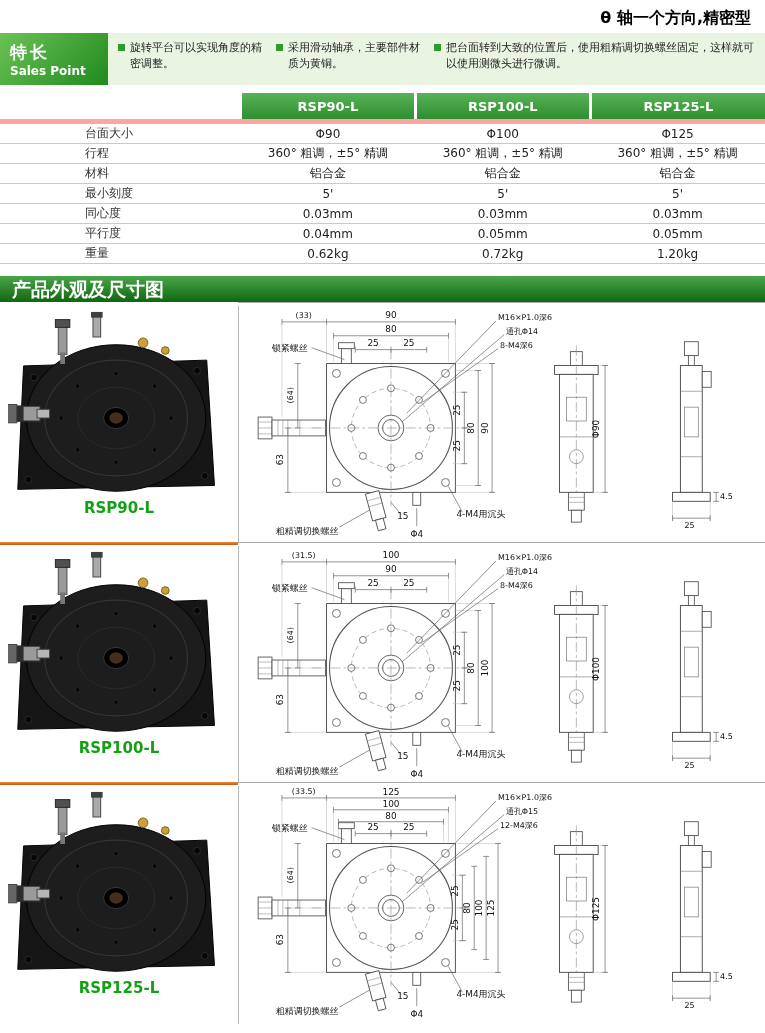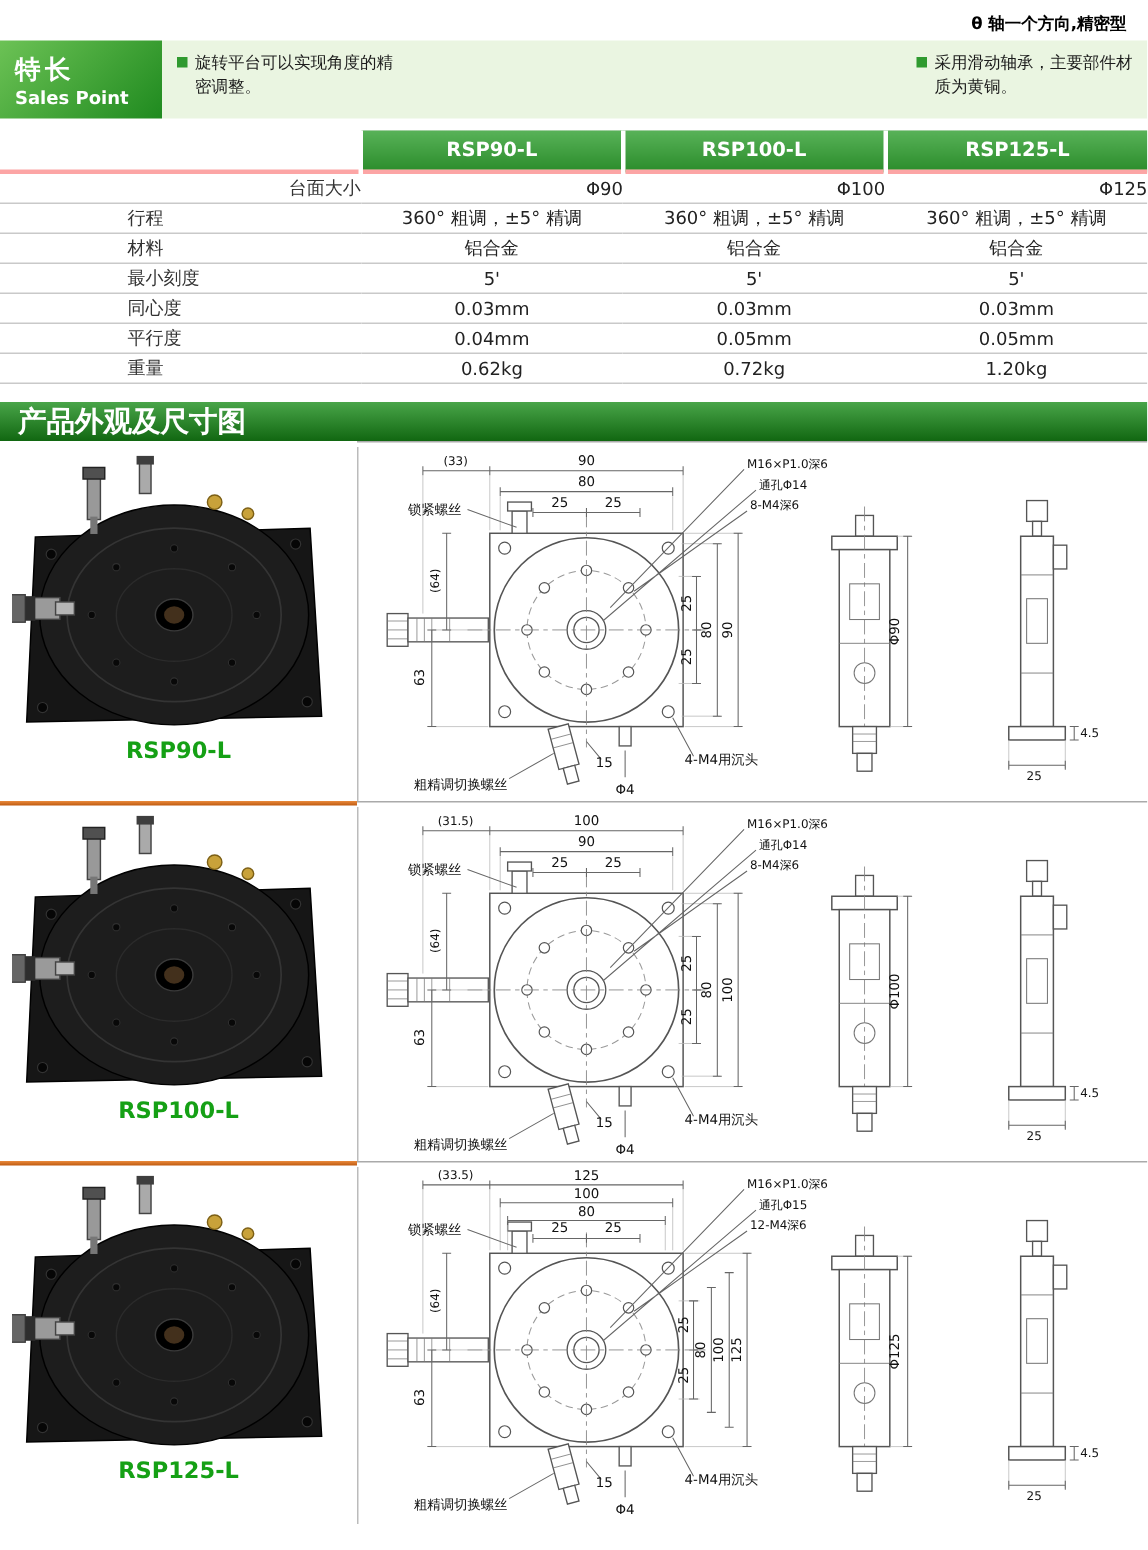--- a/index.html
+++ b/index.html
@@ -4,7 +4,7 @@
 <style>
   html,body{margin:0;padding:0;background:#fff;font-family:"DejaVu Sans","Liberation Sans",sans-serif;}
   .page{width:765px;height:1033px;position:relative;background:#fff;overflow:hidden;}
-  .top-note{text-align:right;font-weight:bold;font-size:11px;color:#000;padding:8px 14px 2px 0;}
+  .top-note{text-align:right;font-weight:bold;font-size:16px;color:#000;padding:8px 14px 2px 0;}
   
   .sales-band{display:flex;height:52px;margin-top:2px;}
   .sales-title{width:108px;background:linear-gradient(135deg,#6cc255,#1f8a1f);color:#fff;display:flex;flex-direction:column;justify-content:center;padding-left:10px;box-sizing:border-box;}

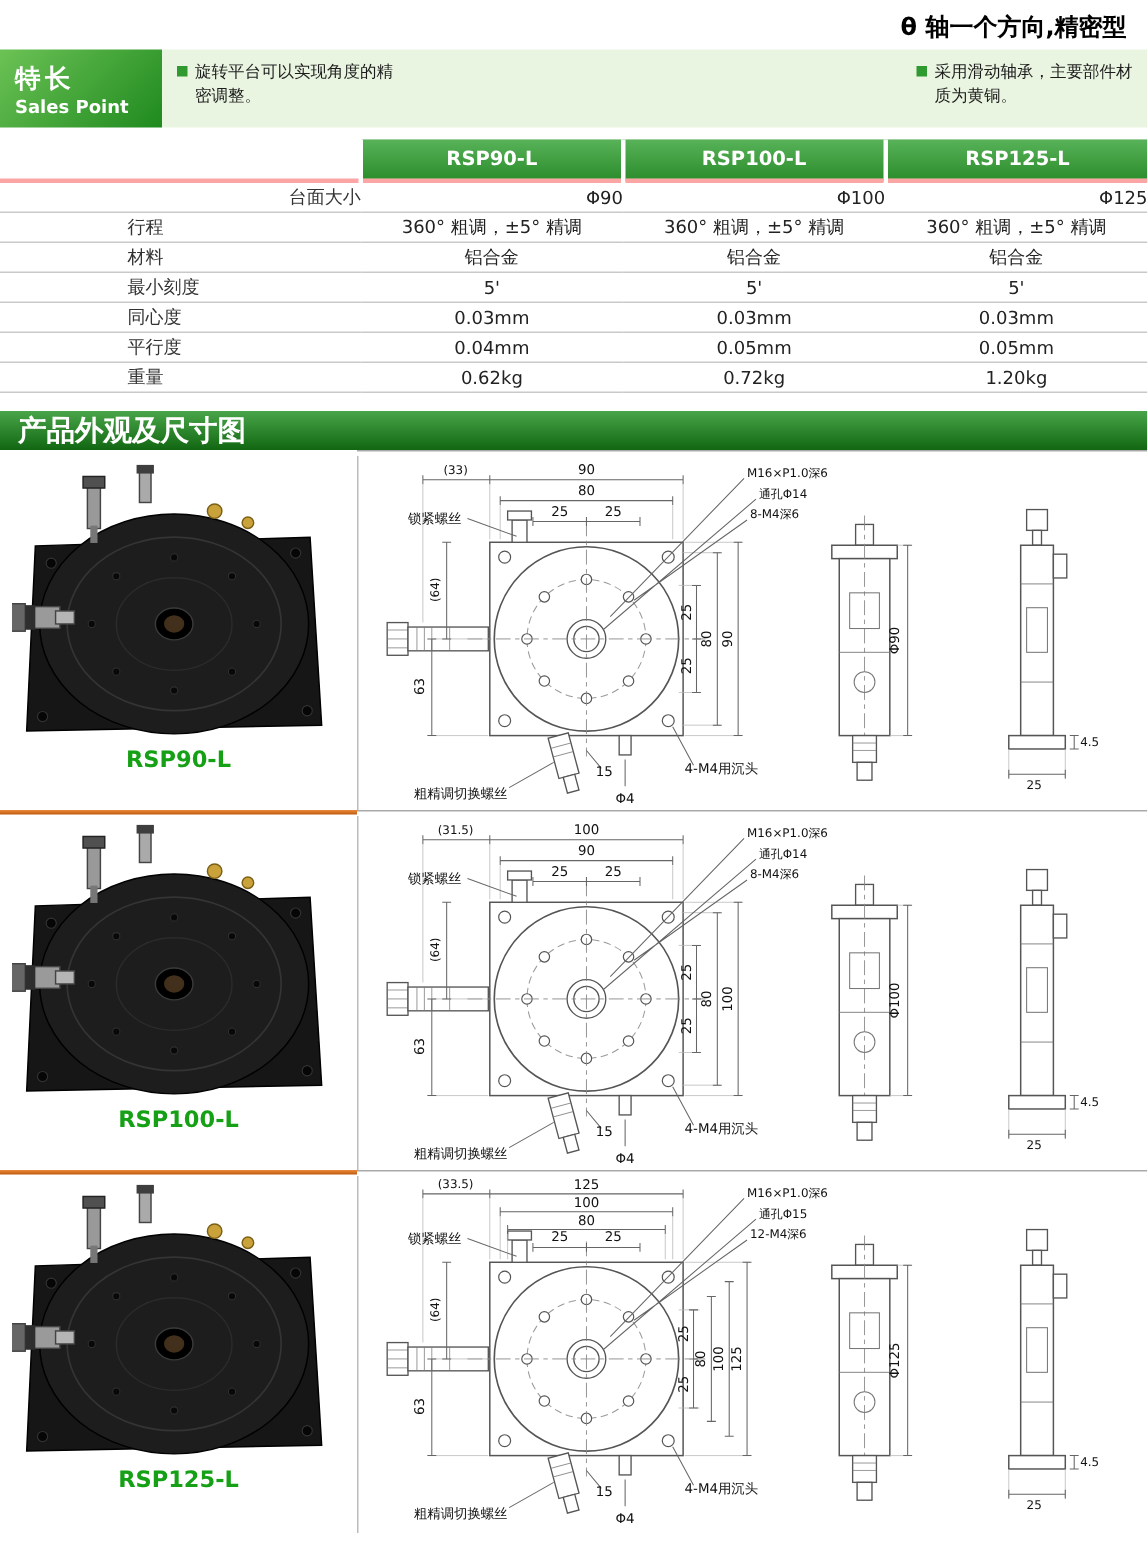--- a/index.html
+++ b/index.html
@@ -62,6 +62,10 @@
       <div class="bullet b2">
           <span class="sq"></span>
           <span>采用滑动轴承，主要部件材质为黄铜。</span>
+        </div>
+      <div class="bullet b3">
+          <span class="sq"></span>
+          <span>把台面转到大致的位置后，使用粗精调切换螺丝固定，这样就可以使用测微头进行微调。</span>
         </div>
     </div>
   </div>

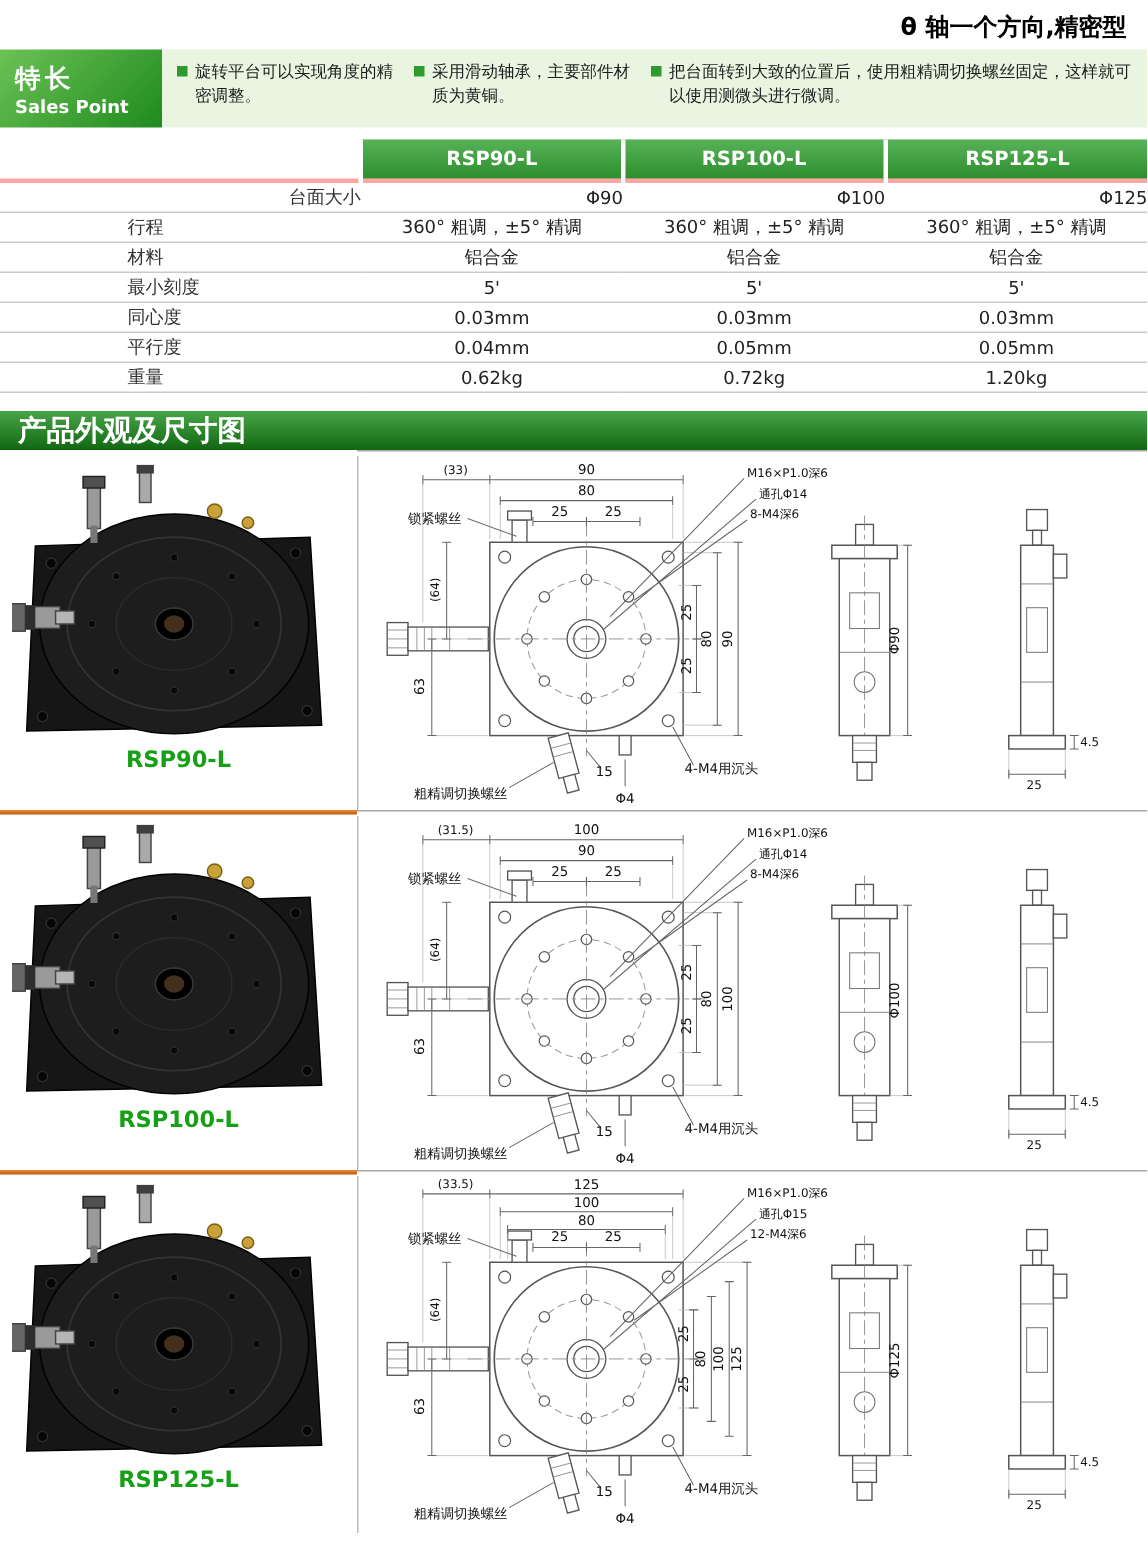--- a/index.html
+++ b/index.html
@@ -20,7 +20,7 @@
   .spec th{height:24px;background:linear-gradient(#58b258,#2d8e2d);color:#fff;font-size:13px;font-weight:bold;border-left:3px solid #fff;}
   .spec th.empty{background:#fff;border-left:none;width:237px;}
   .spec td{height:19px;font-size:12px;color:#222;text-align:center;border-bottom:1px solid #c9c9c9;padding:0;}
-  .spec tbody tr:first-child td{border-top:3px solid #fca5a5;text-align:right;}
+  .spec tbody tr:first-child td{border-top:5px solid #fca5a5;}
   .spec td.rowlabel{text-align:left;padding-left:85px;color:#333;}
   
   .banner{margin-top:12px;height:26px;line-height:26px;background:linear-gradient(#49a549,#116711);color:#fff;font-size:19px;font-weight:bold;padding-left:12px;box-sizing:border-box;}

